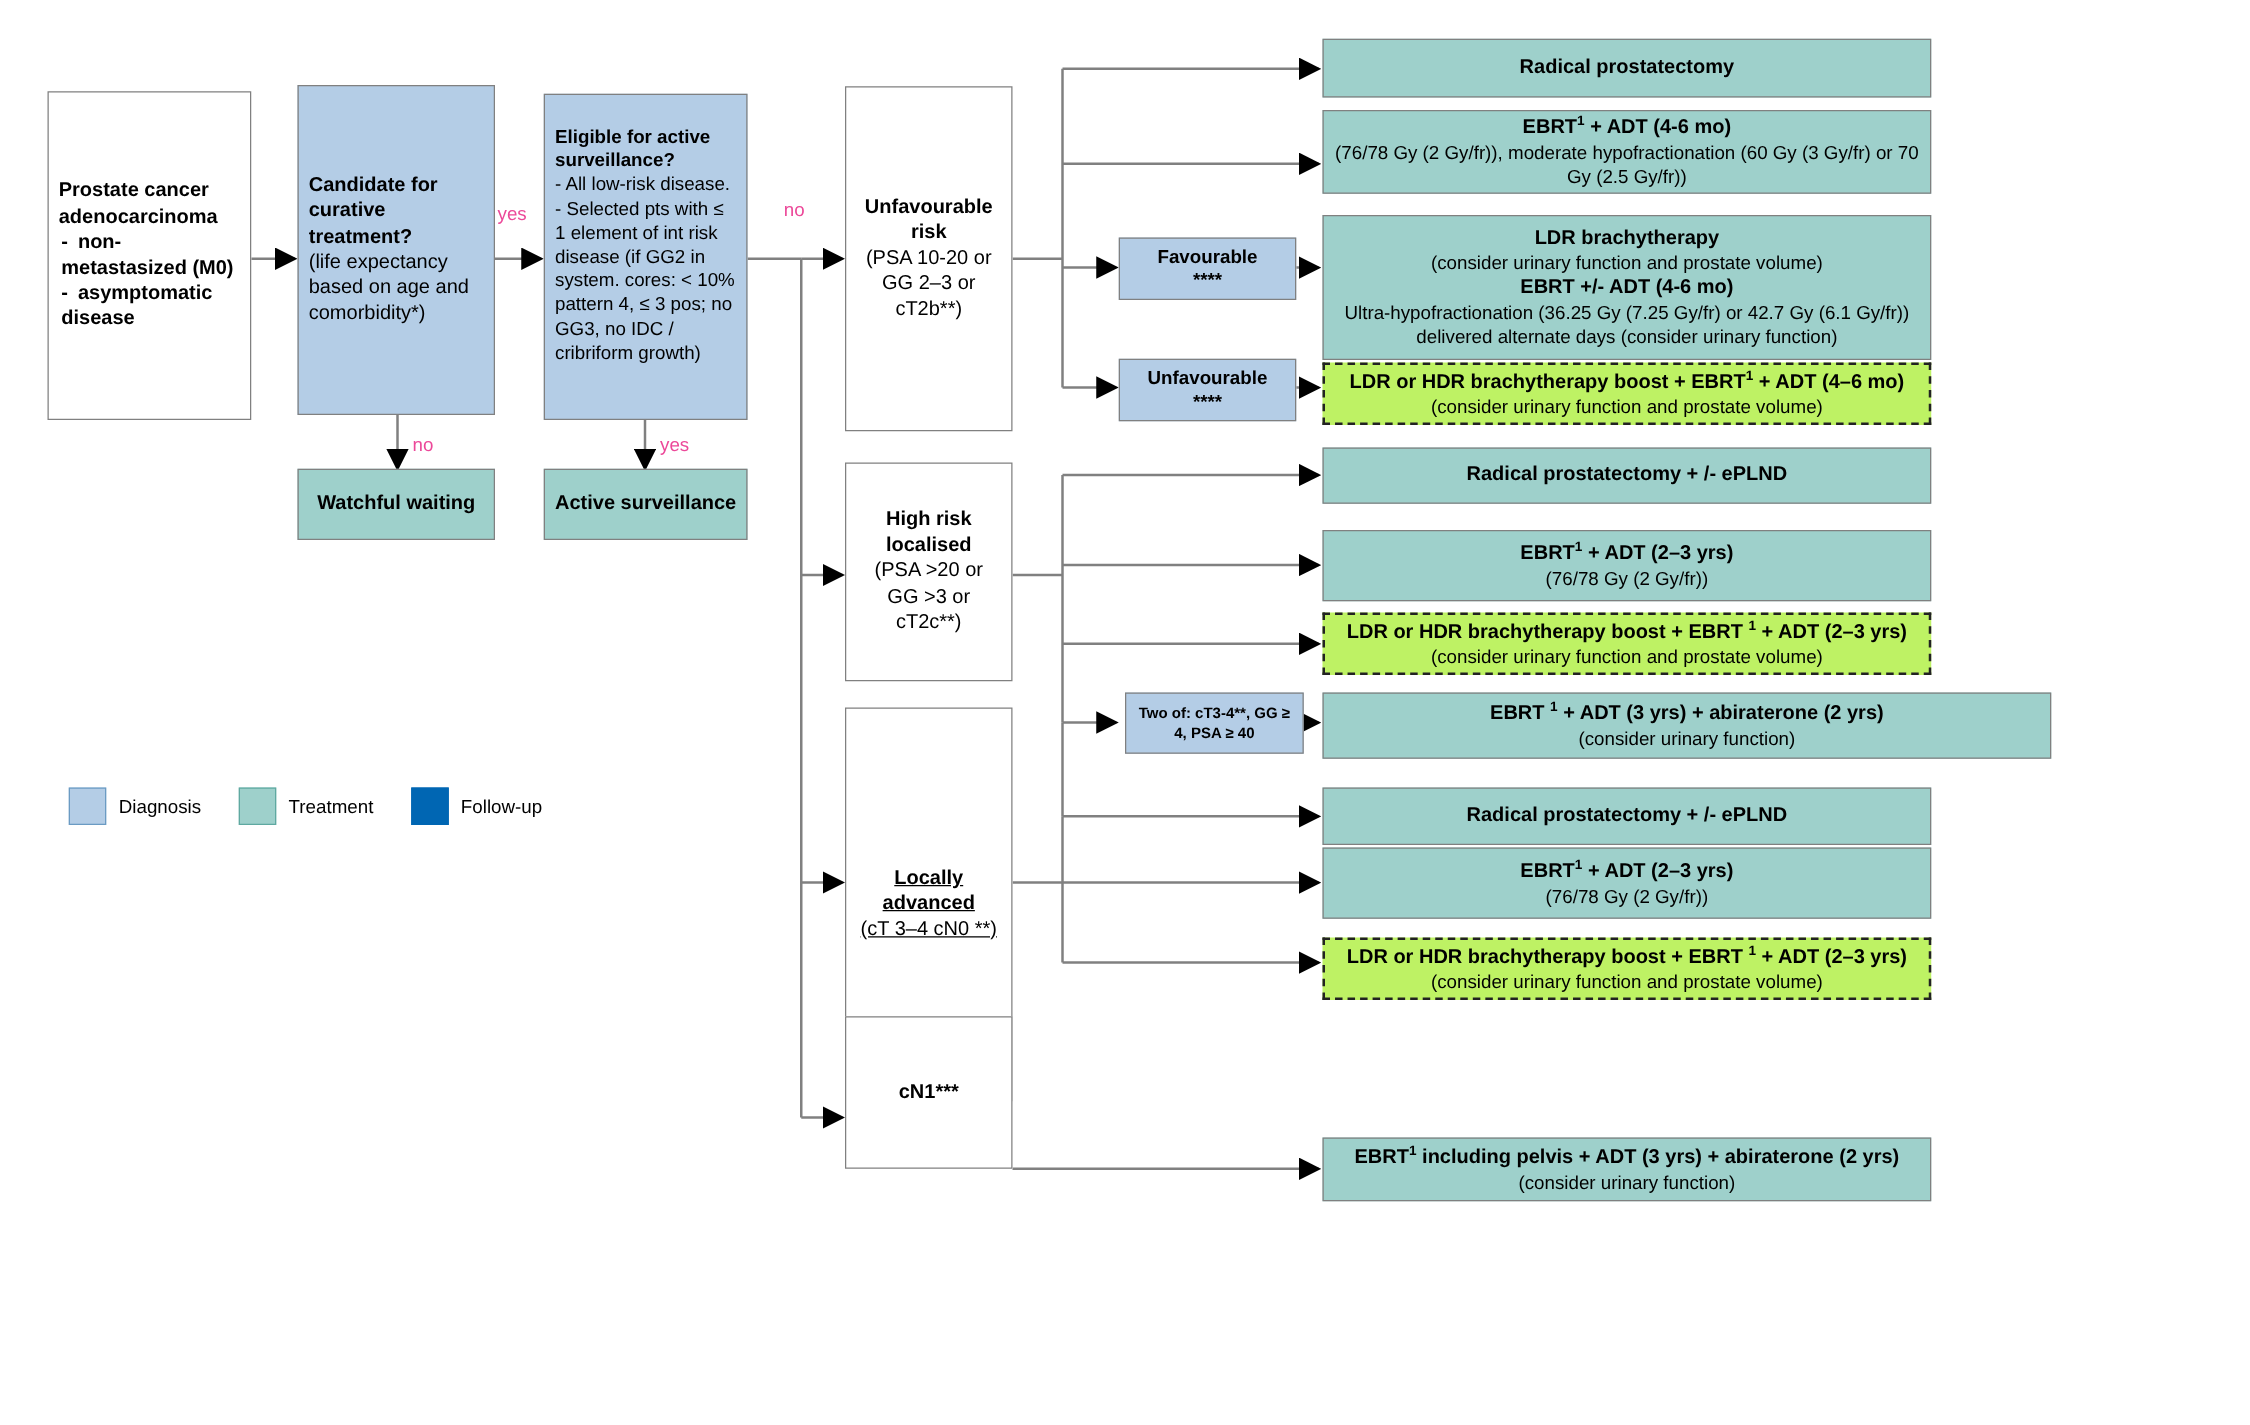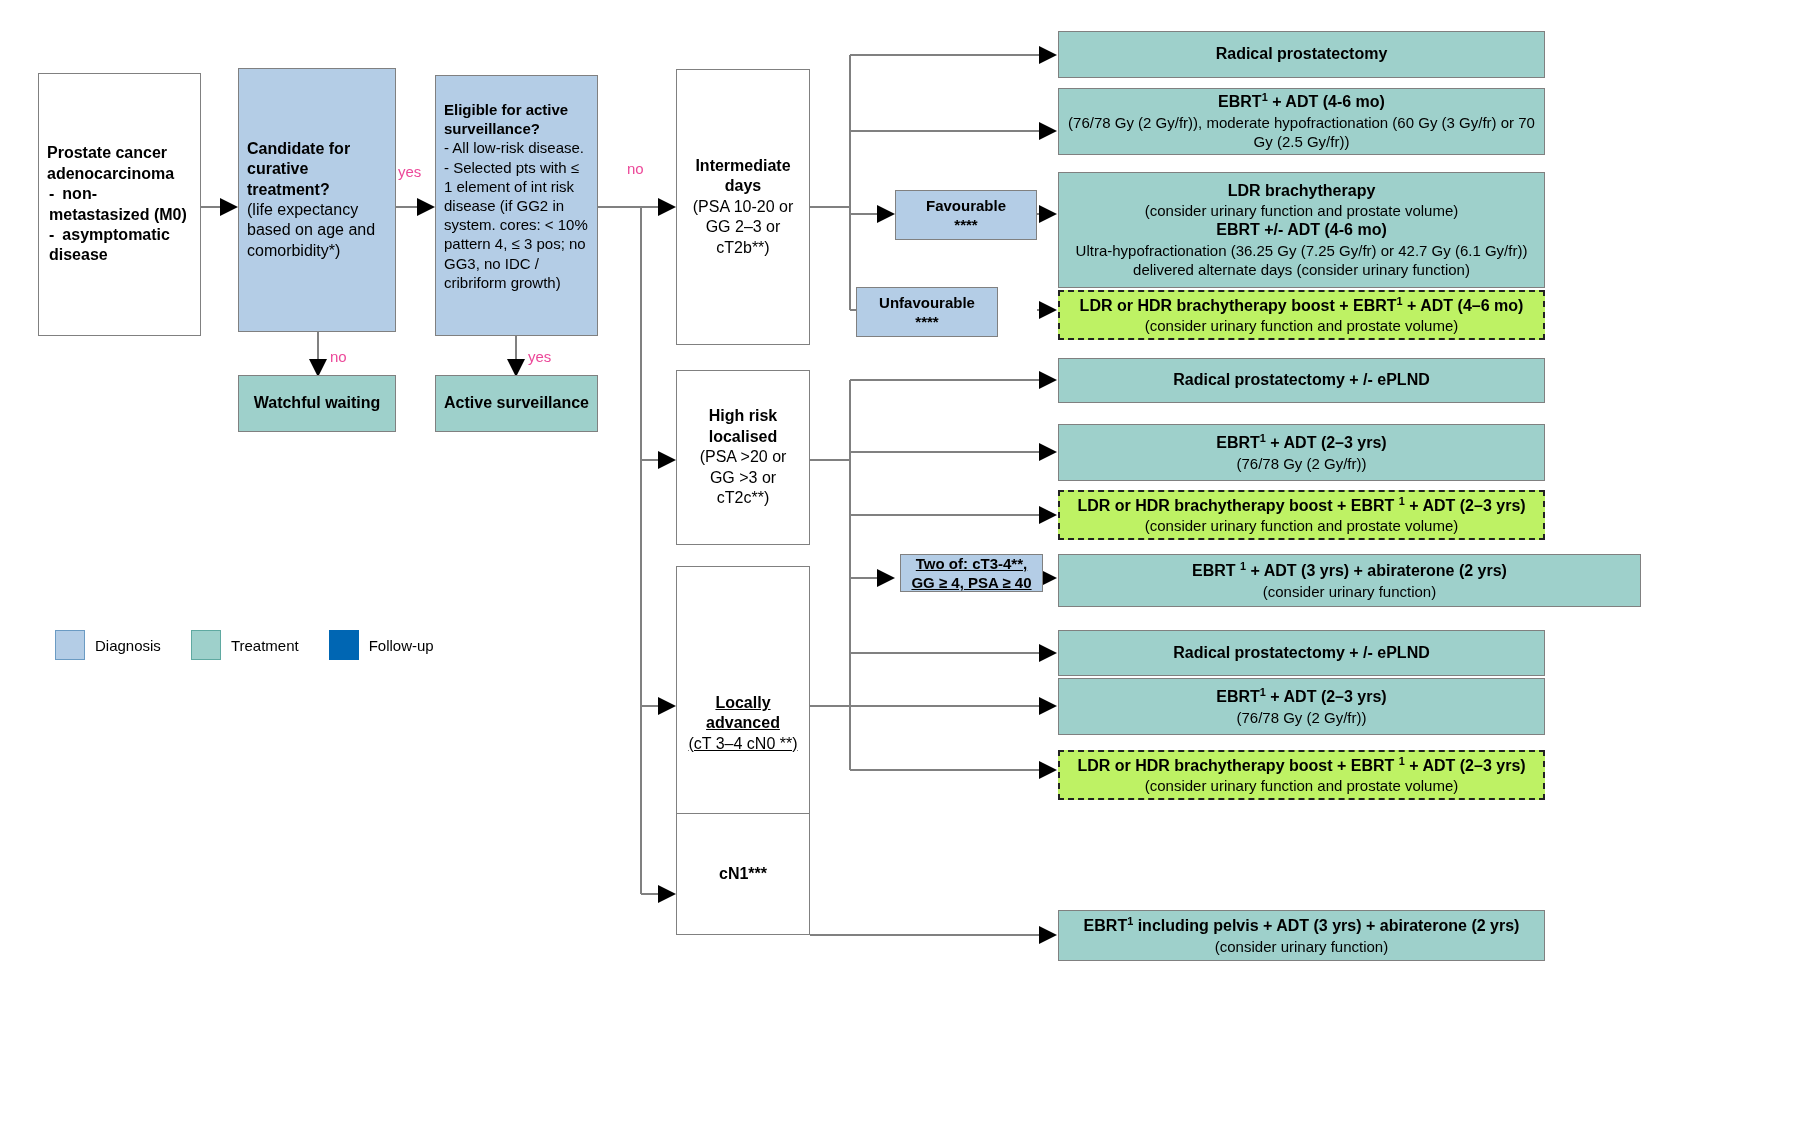--- a/index.html
+++ b/index.html
@@ -136,7 +136,7 @@
   </div>
 
   <div class="node white" style="left:676px; top:69px; width:134px; height:276px; font-size:16px;">
-    <div class="ttl">Intermediate days</div>
+    <div class="ttl">Unfavourable risk</div>
     <div class="sub">(PSA 10-20 or GG 2–3 or cT2b**)</div>
   </div>
 

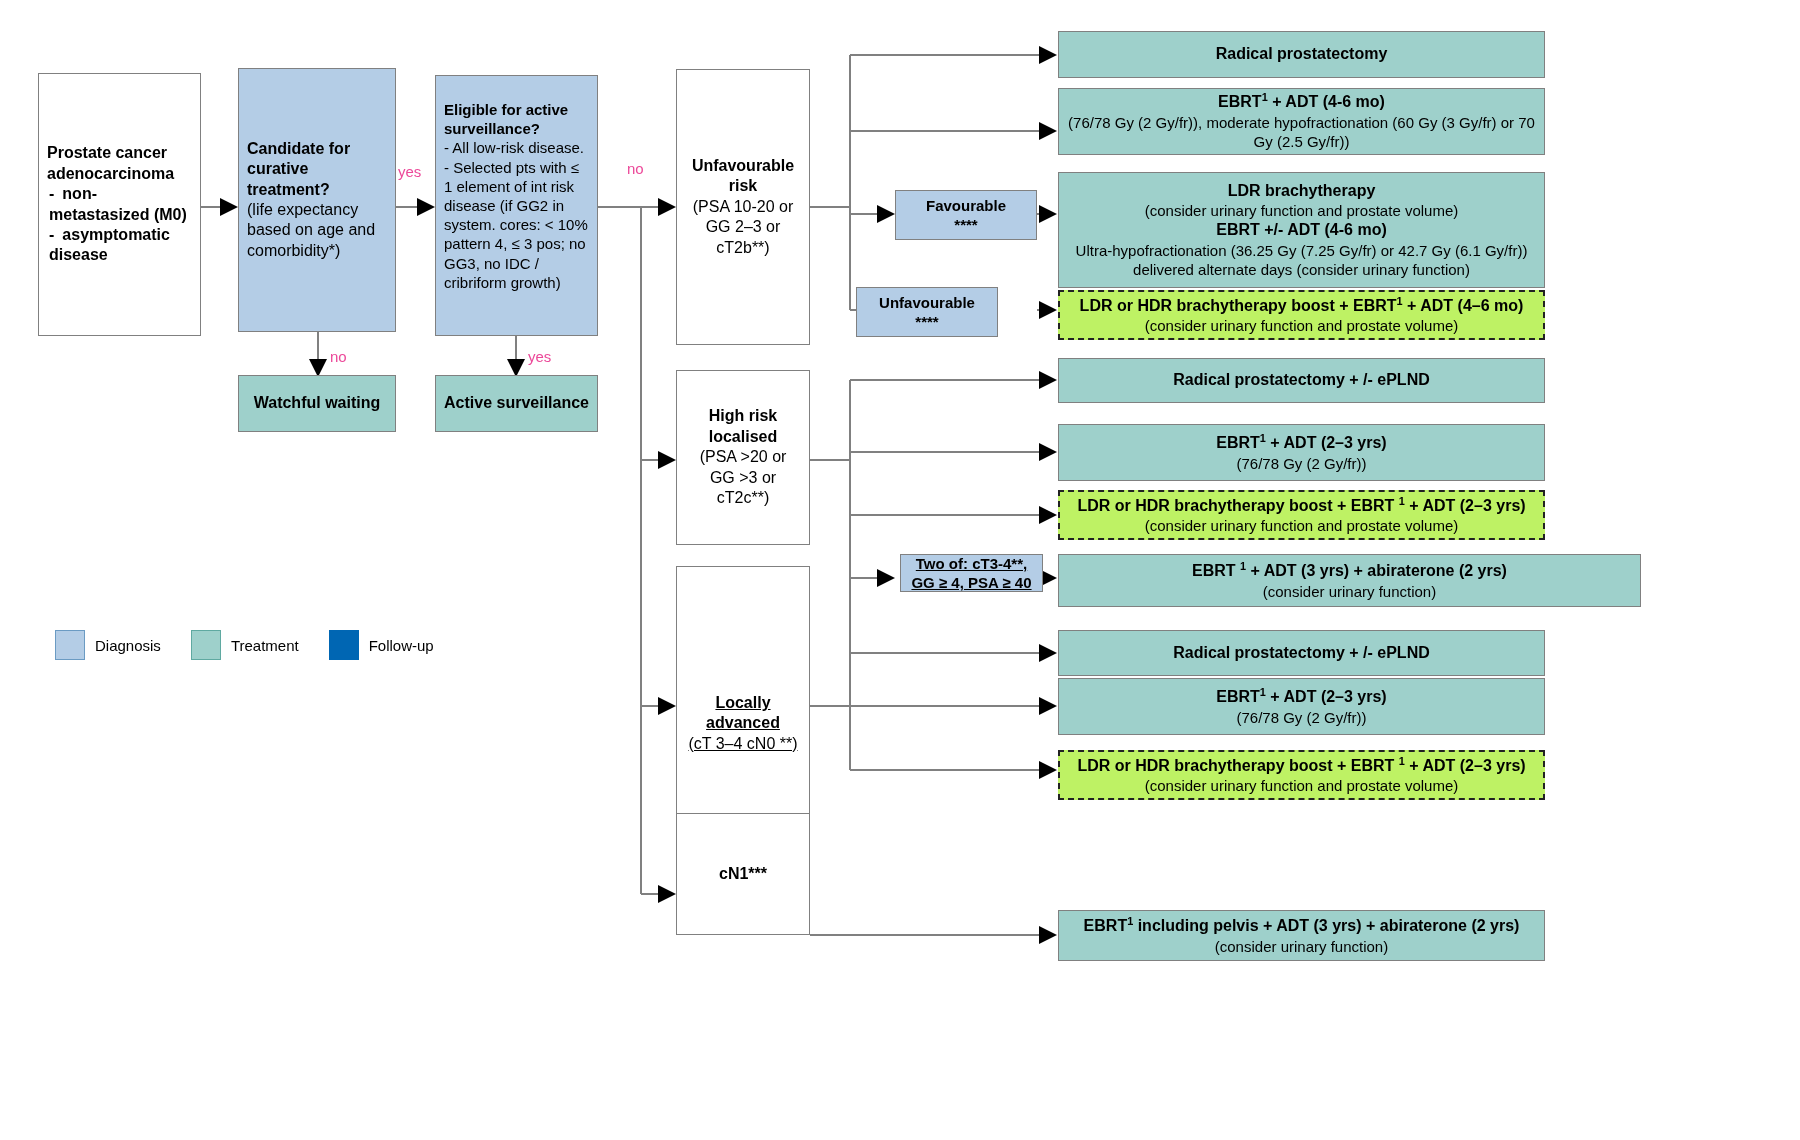--- a/index.html
+++ b/index.html
@@ -159,7 +159,7 @@
     <div class="ttl">****</div>
   </div>
 
-  <div class="node dx" style="left:856px; top:287px; width:142px; height:50px; font-size:15px;">
+  <div class="node dx" style="left:895px; top:287px; width:142px; height:50px; font-size:15px;">
     <div class="ttl">Unfavourable</div>
     <div class="ttl">****</div>
   </div>

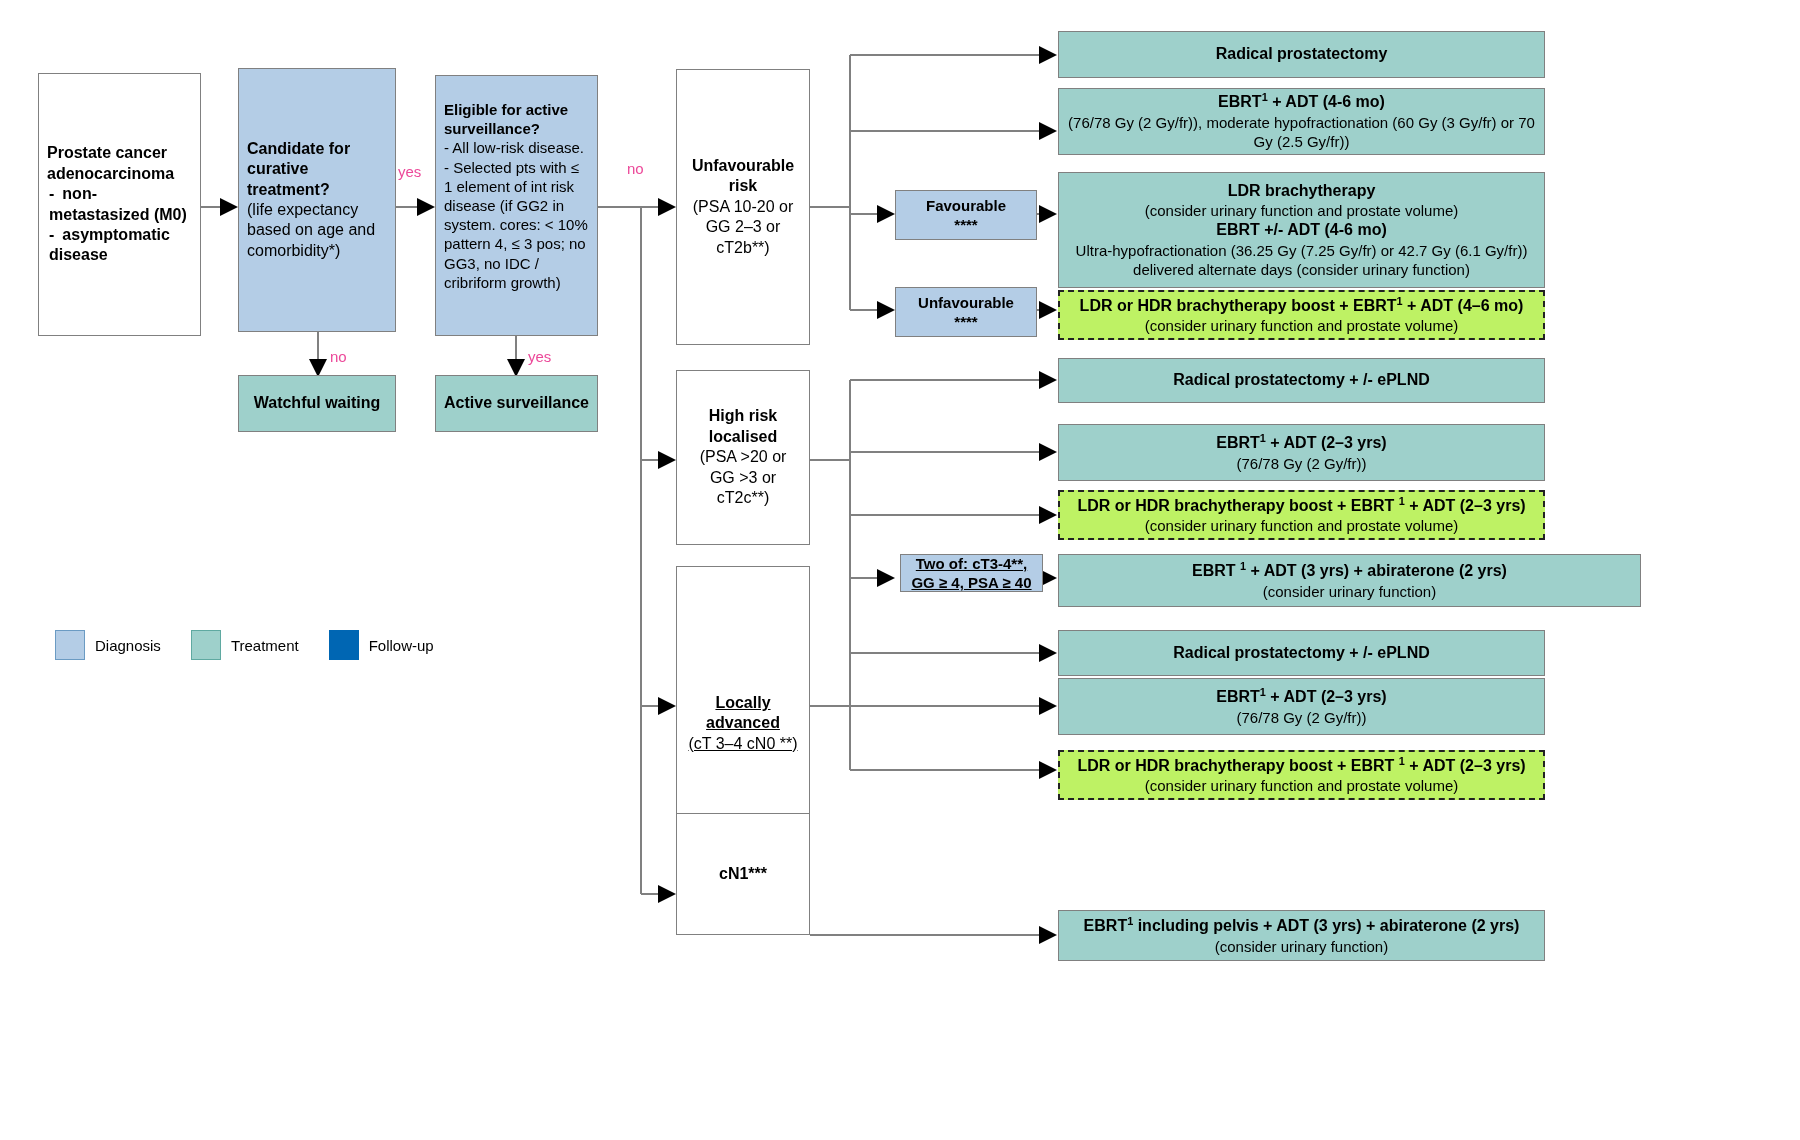--- a/index.html
+++ b/index.html
@@ -164,7 +164,7 @@
     <div class="ttl">****</div>
   </div>
 
-  <div class="node dx" style="left:900px; top:554px; width:143px; height:38px; font-size:15px;text-decoration:underline;">
+  <div class="node dx" style="left:900px; top:554px; width:143px; height:49px; font-size:12px;">
     <div class="ttl">Two of: cT3-4**, GG ≥ 4, PSA ≥ 40</div>
   </div>
 

